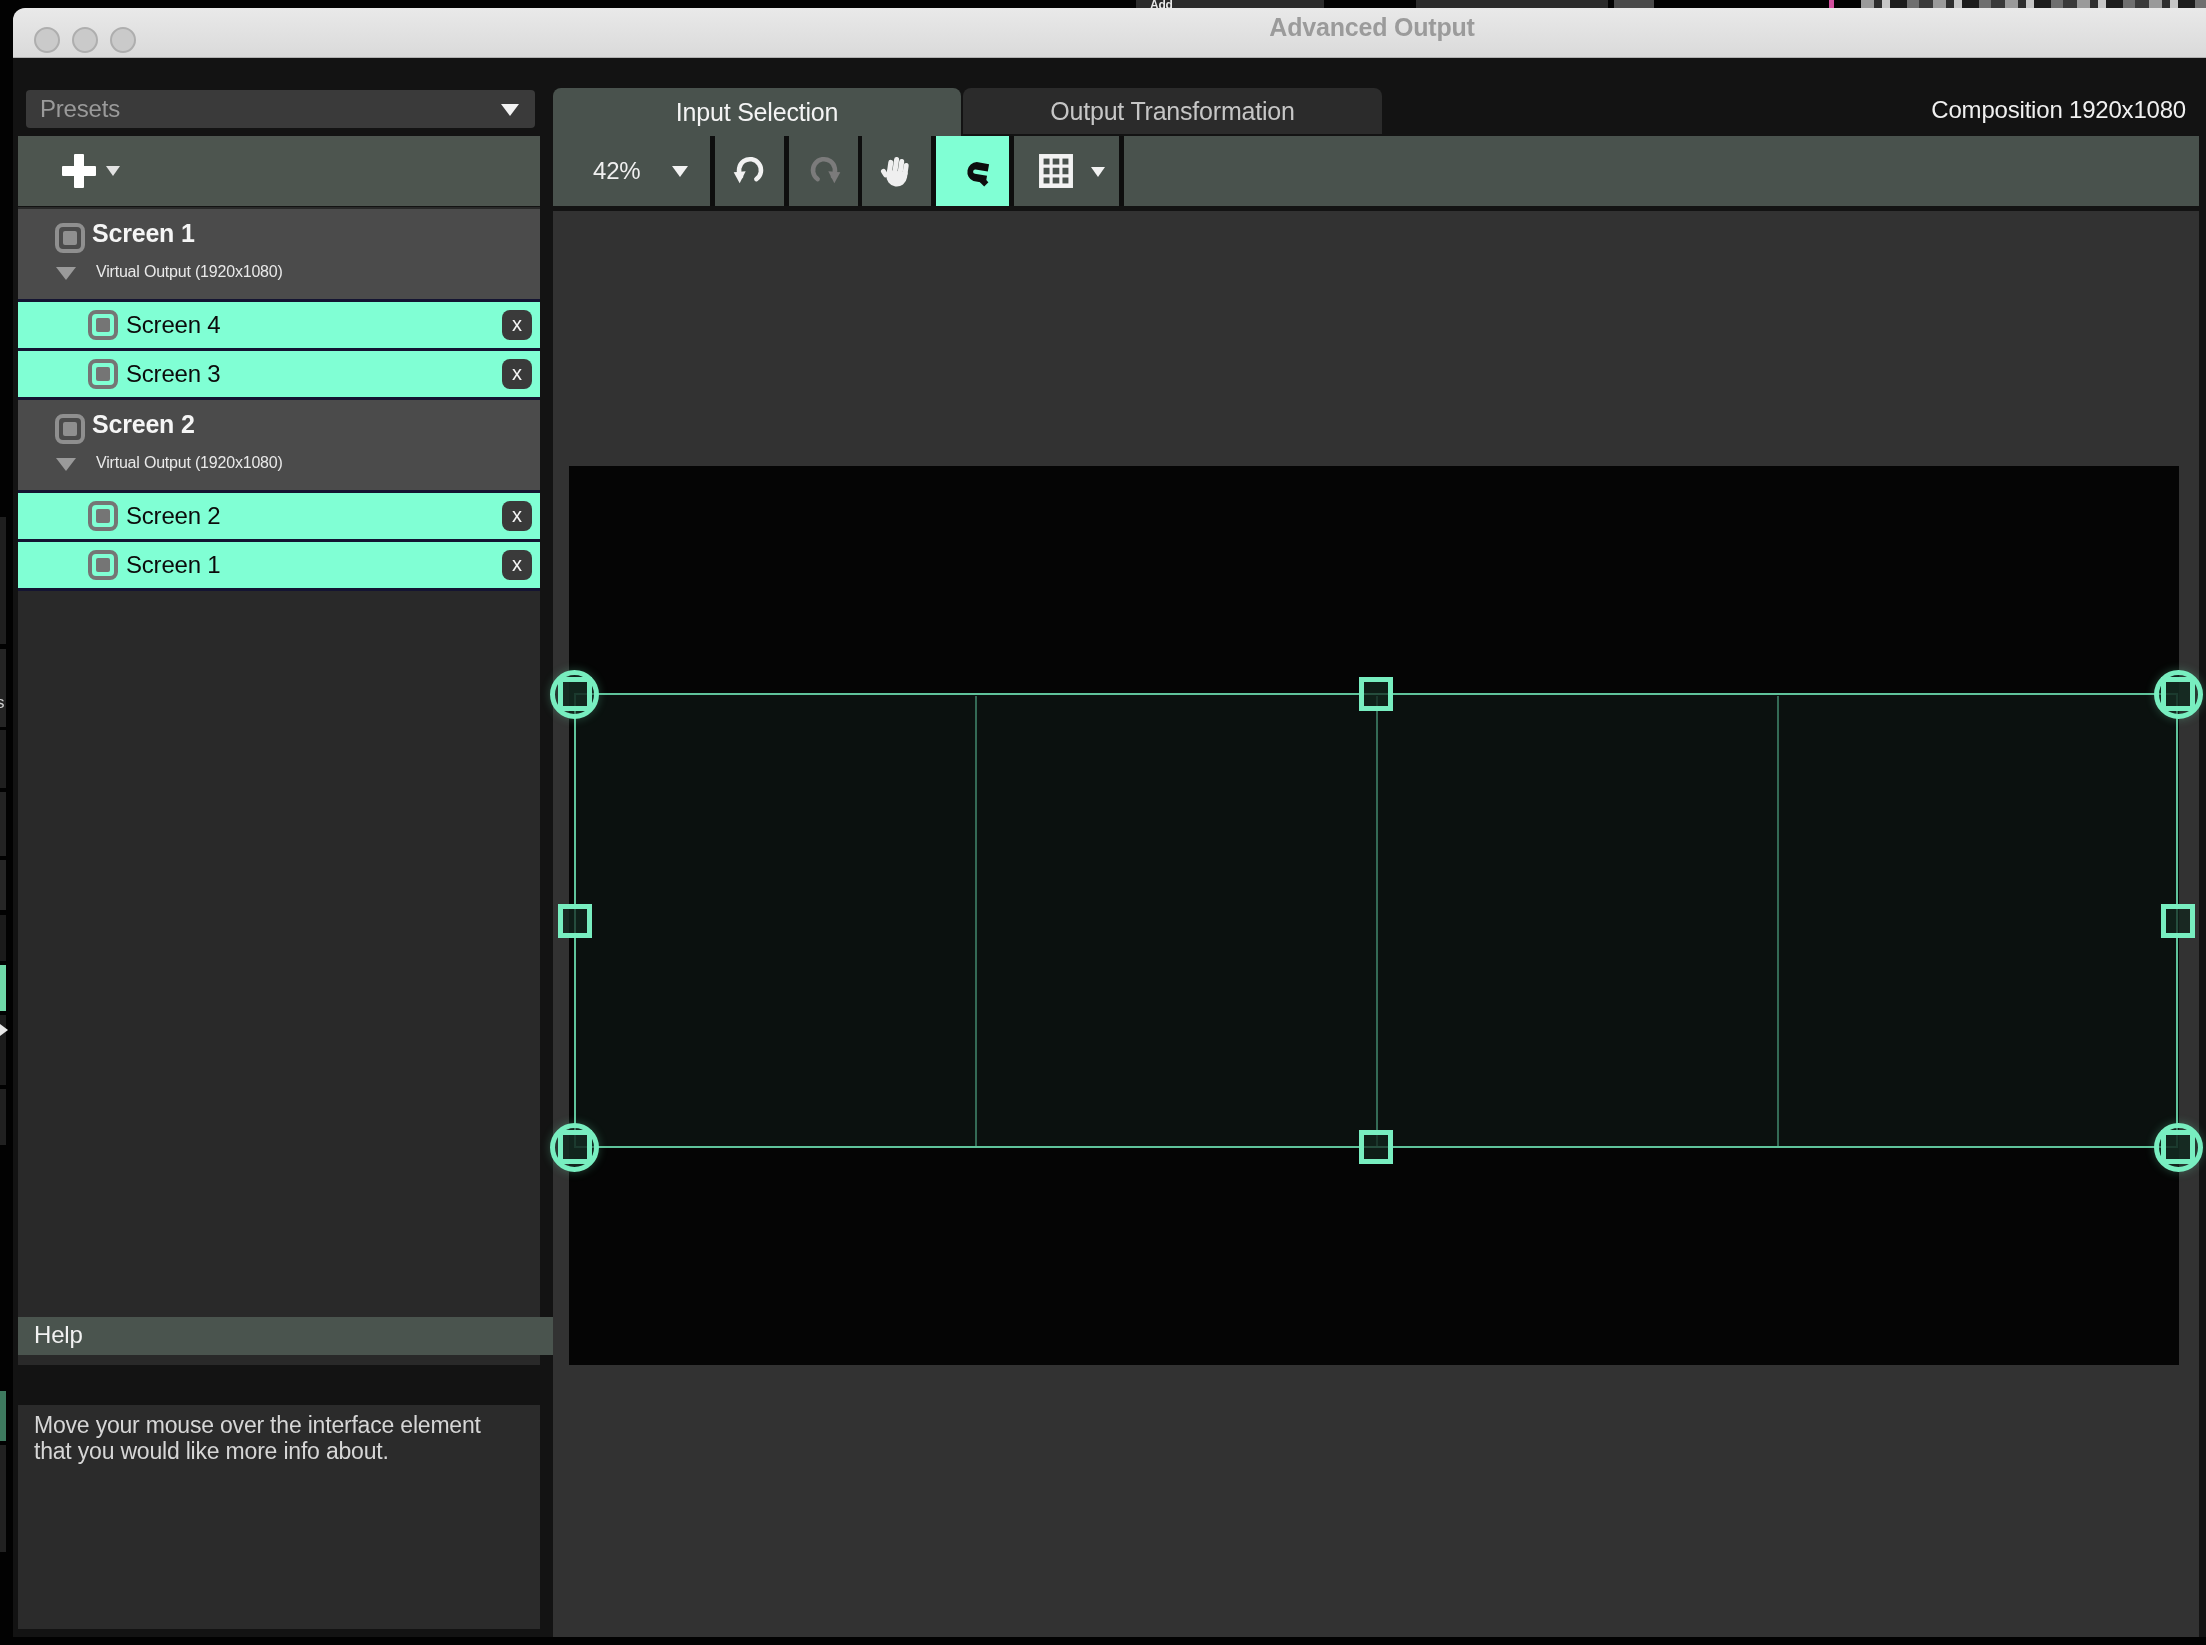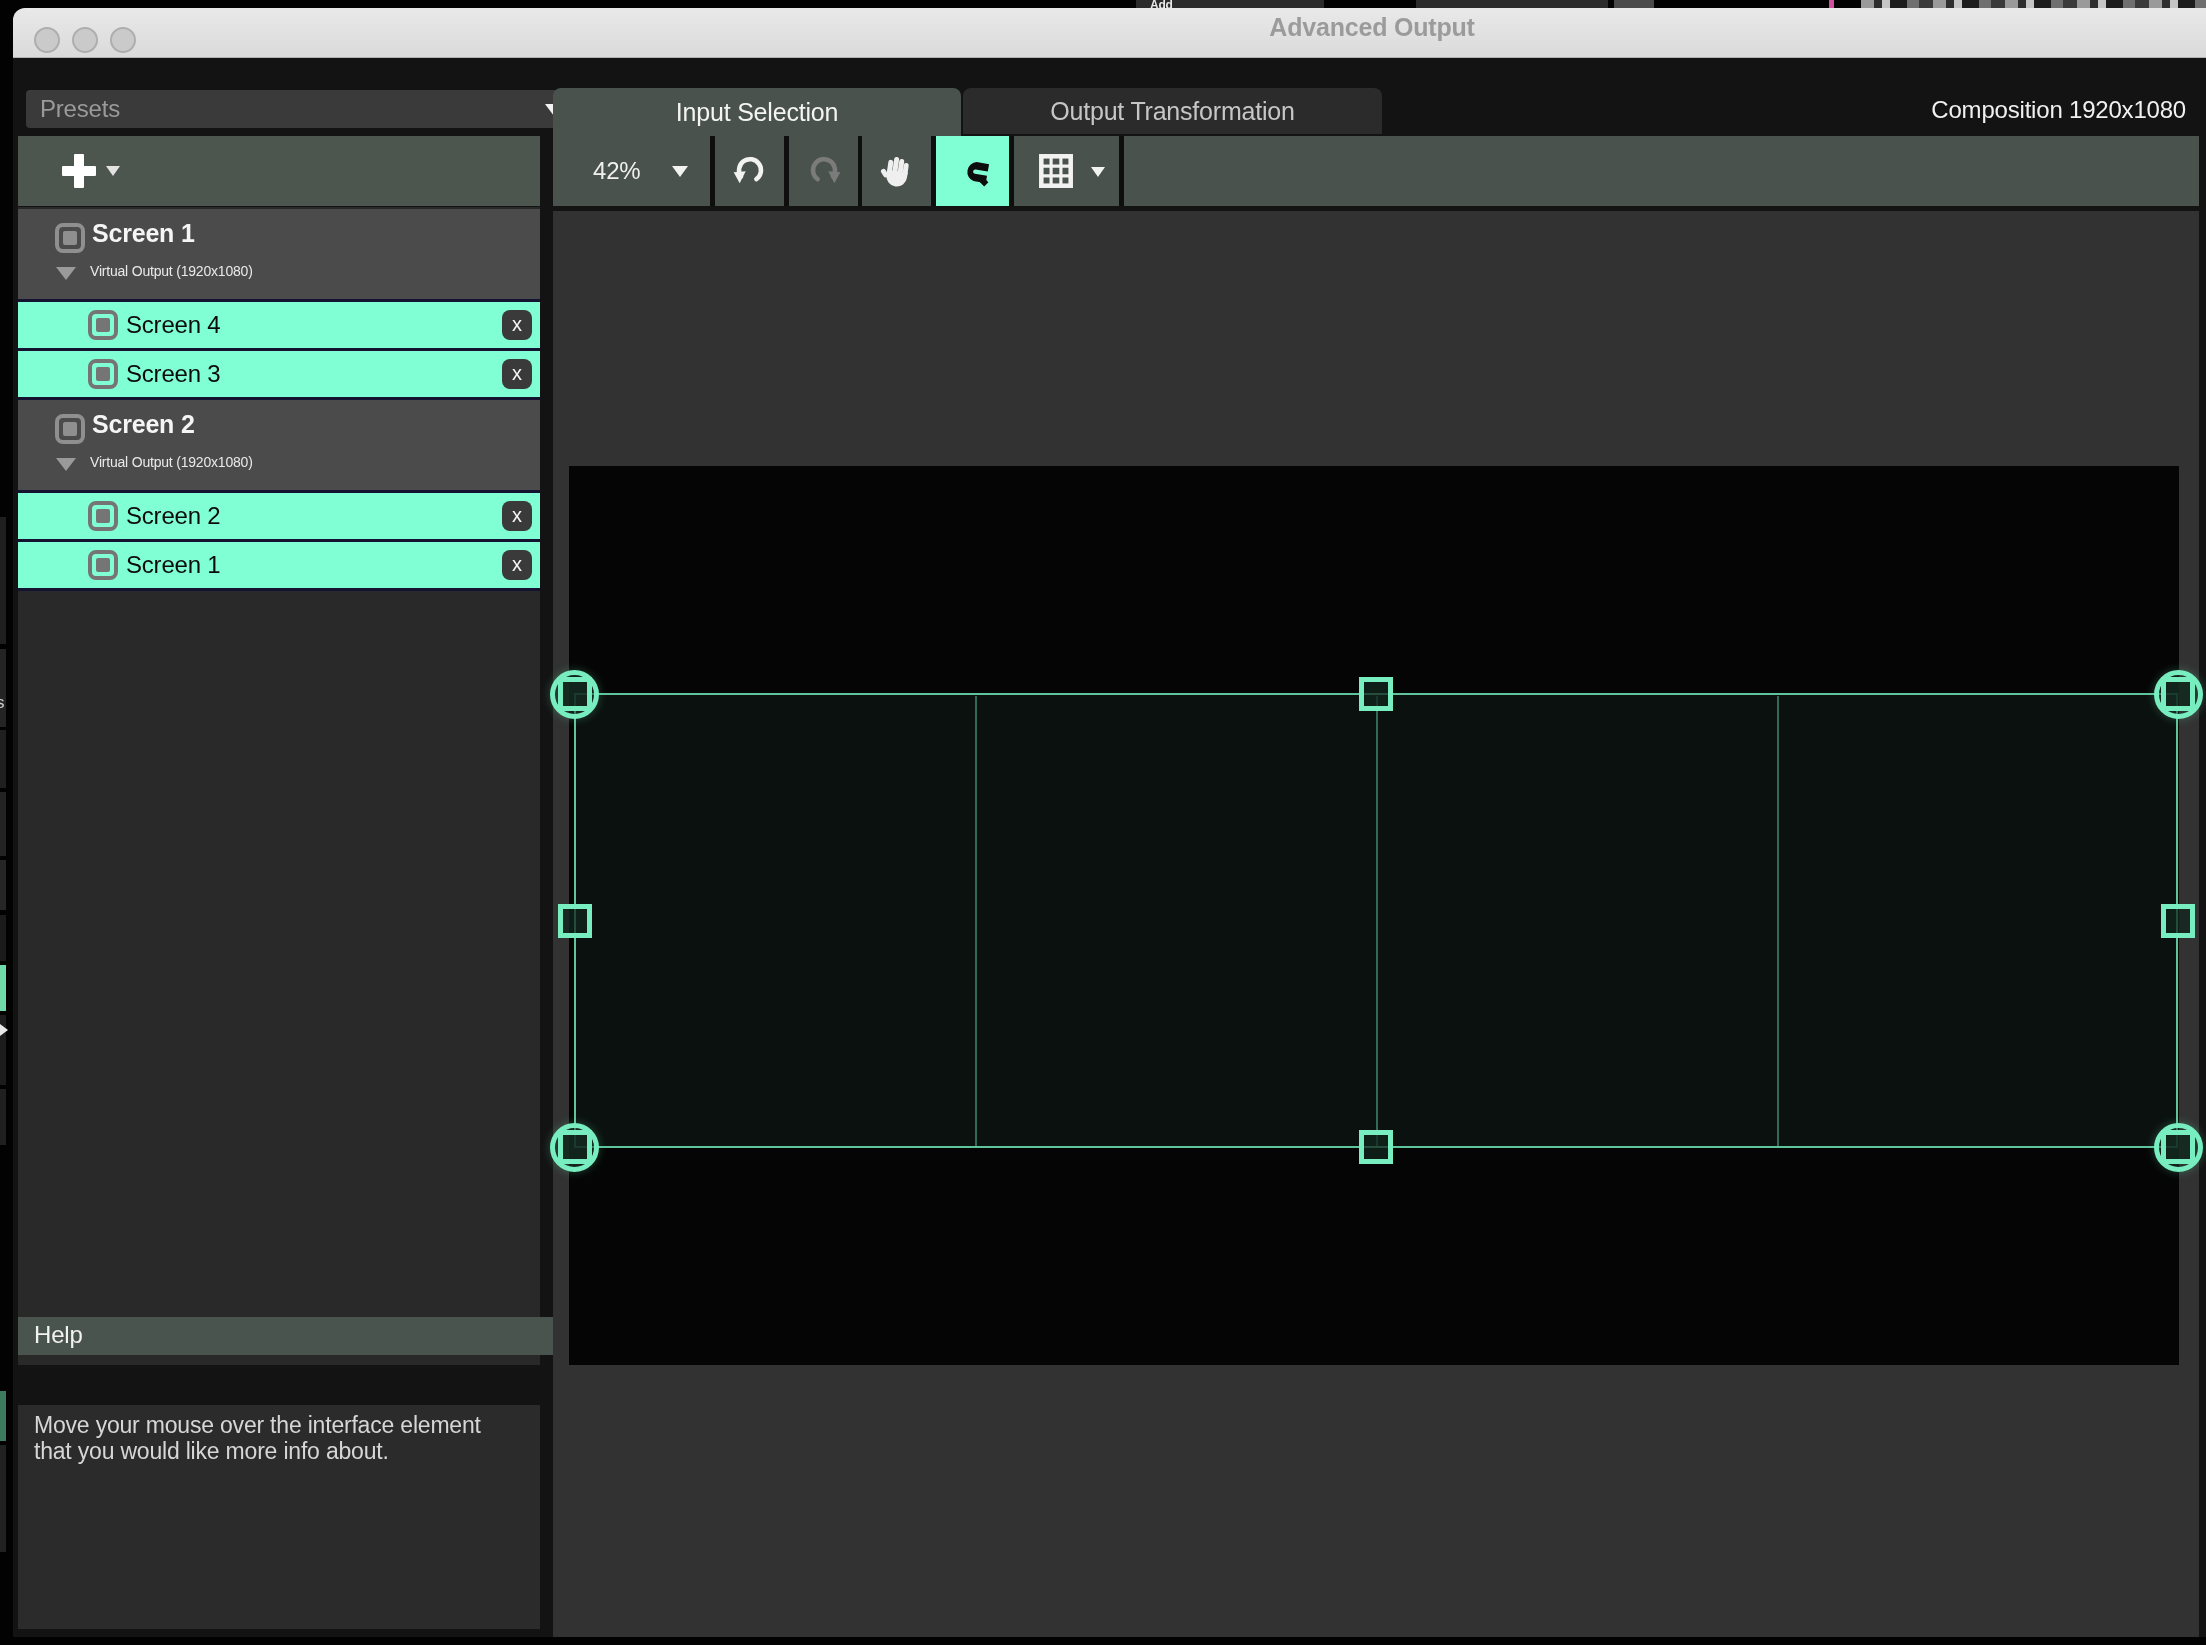--- a/index.html
+++ b/index.html
@@ -24,7 +24,7 @@
   .light{position:absolute;top:19px;width:26px;height:26px;border-radius:50%;background:#cacaca;border:2px solid #aeaeae;box-sizing:border-box;}
 
   
-  .presets{position:absolute;left:26px;top:90px;width:509px;height:38px;background:#3a3a3a;border-radius:4px;padding-left:44px;}
+  .presets{position:absolute;left:26px;top:90px;width:509px;height:38px;background:#3a3a3a;border-radius:4px;}
   .presets-label{position:absolute;left:14px;top:5px;font-size:24px;color:#9a9a9a;}
   .caret{width:0;height:0;border-left:9px solid transparent;border-right:9px solid transparent;border-top:12px solid #f2f2f2;}
   .presets .caret{position:absolute;right:16px;top:14px;}

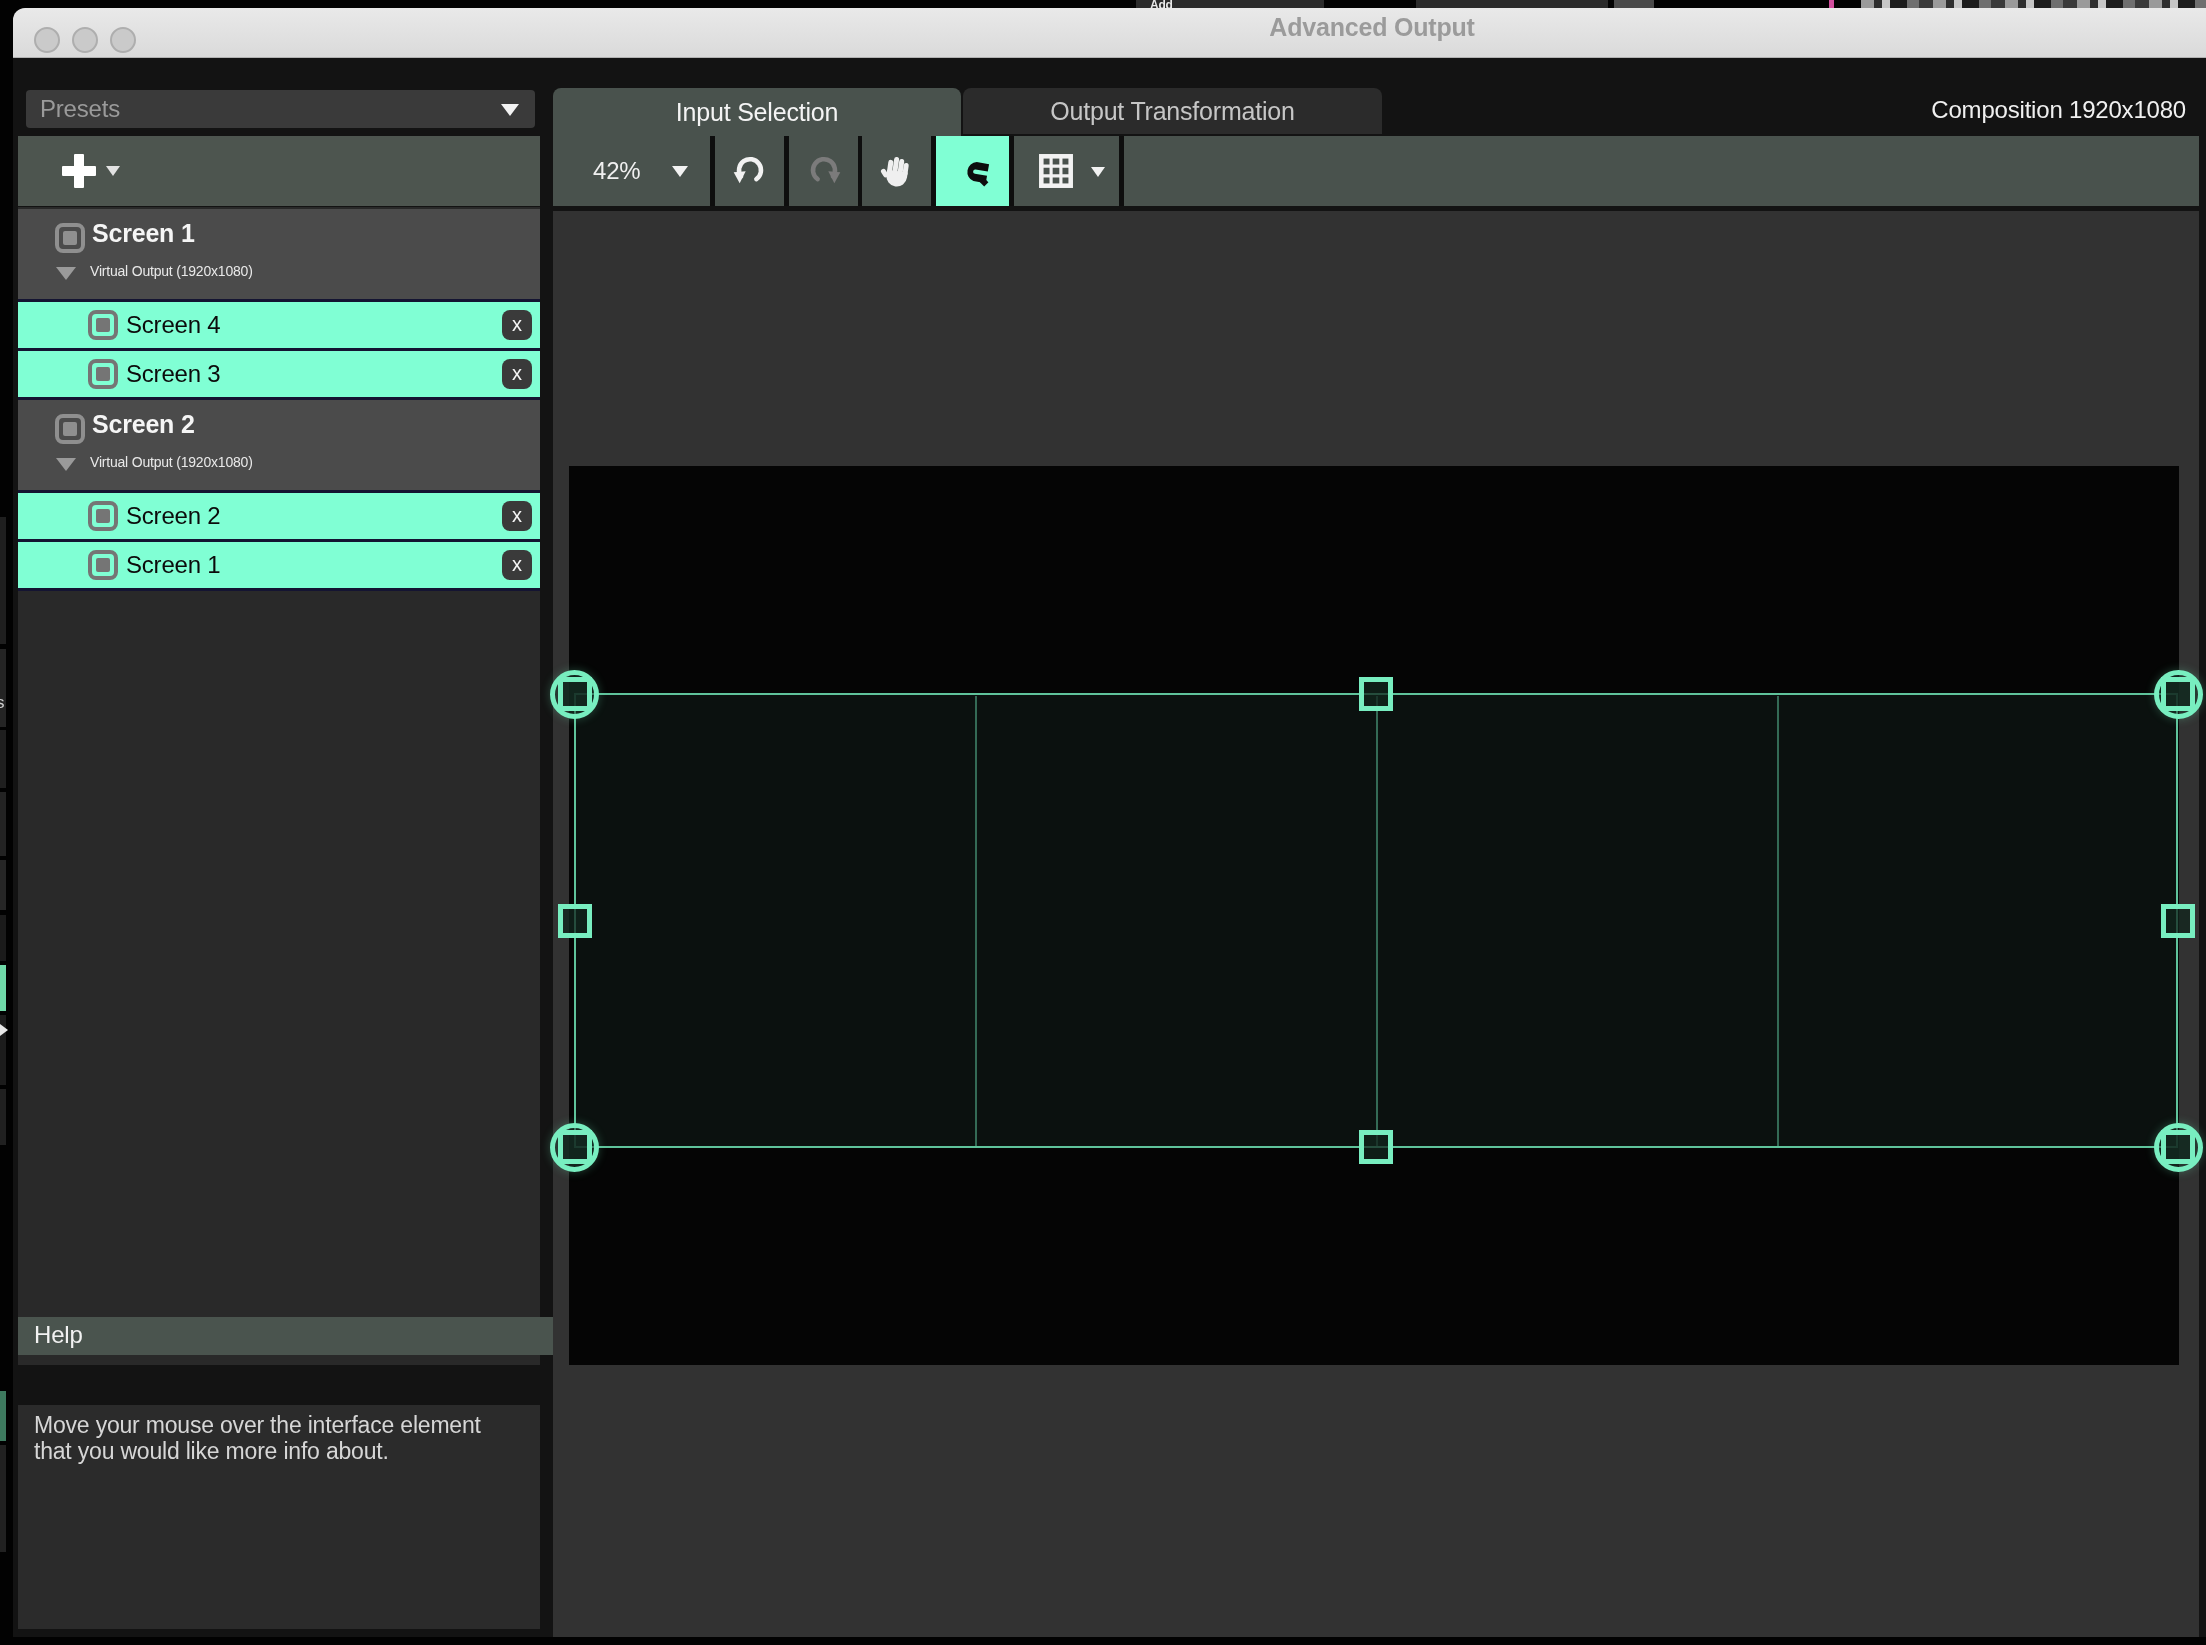--- a/index.html
+++ b/index.html
@@ -39,7 +39,7 @@
   .row-sep{height:3px;background:#141432;}
   .mintrow{position:relative;height:46px;background:#80ffd4;}
   .g-title{position:absolute;left:74px;top:10px;font-size:25px;font-weight:bold;color:#f5f5f5;}
-  .g-sub{position:absolute;left:72px;top:54px;font-size:14px;color:#e9e9e9;}
+  .g-sub{position:absolute;left:78px;top:54px;font-size:16px;color:#e9e9e9;}
   .g-tri{position:absolute;left:38px;top:58px;width:0;height:0;border-left:10px solid transparent;border-right:10px solid transparent;border-top:13px solid #9a9a9a;}
   .cb{position:absolute;width:30px;height:30px;border:4px solid #8f8f8f;border-radius:8px;box-sizing:border-box;}
   .cb::after{content:'';position:absolute;left:4px;top:4px;right:4px;bottom:4px;background:#8f8f8f;border-radius:2px;}

